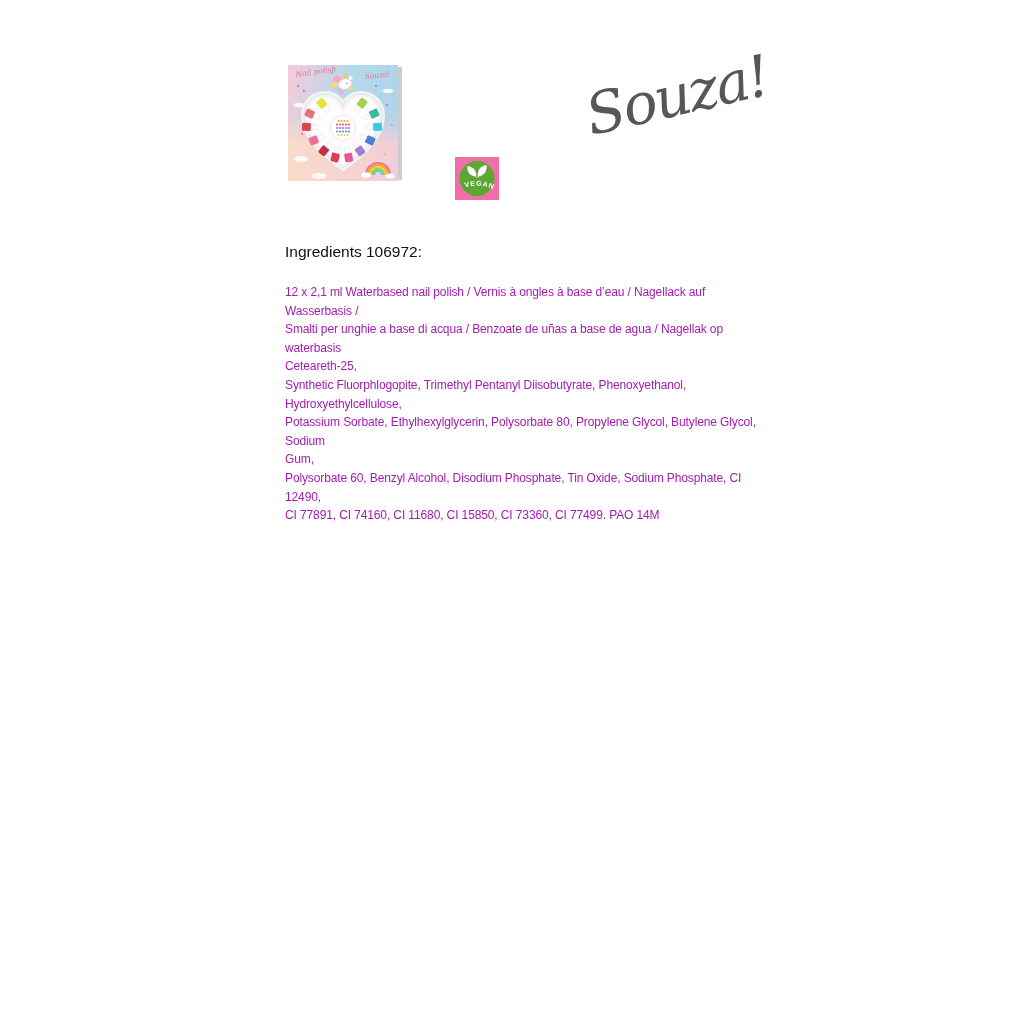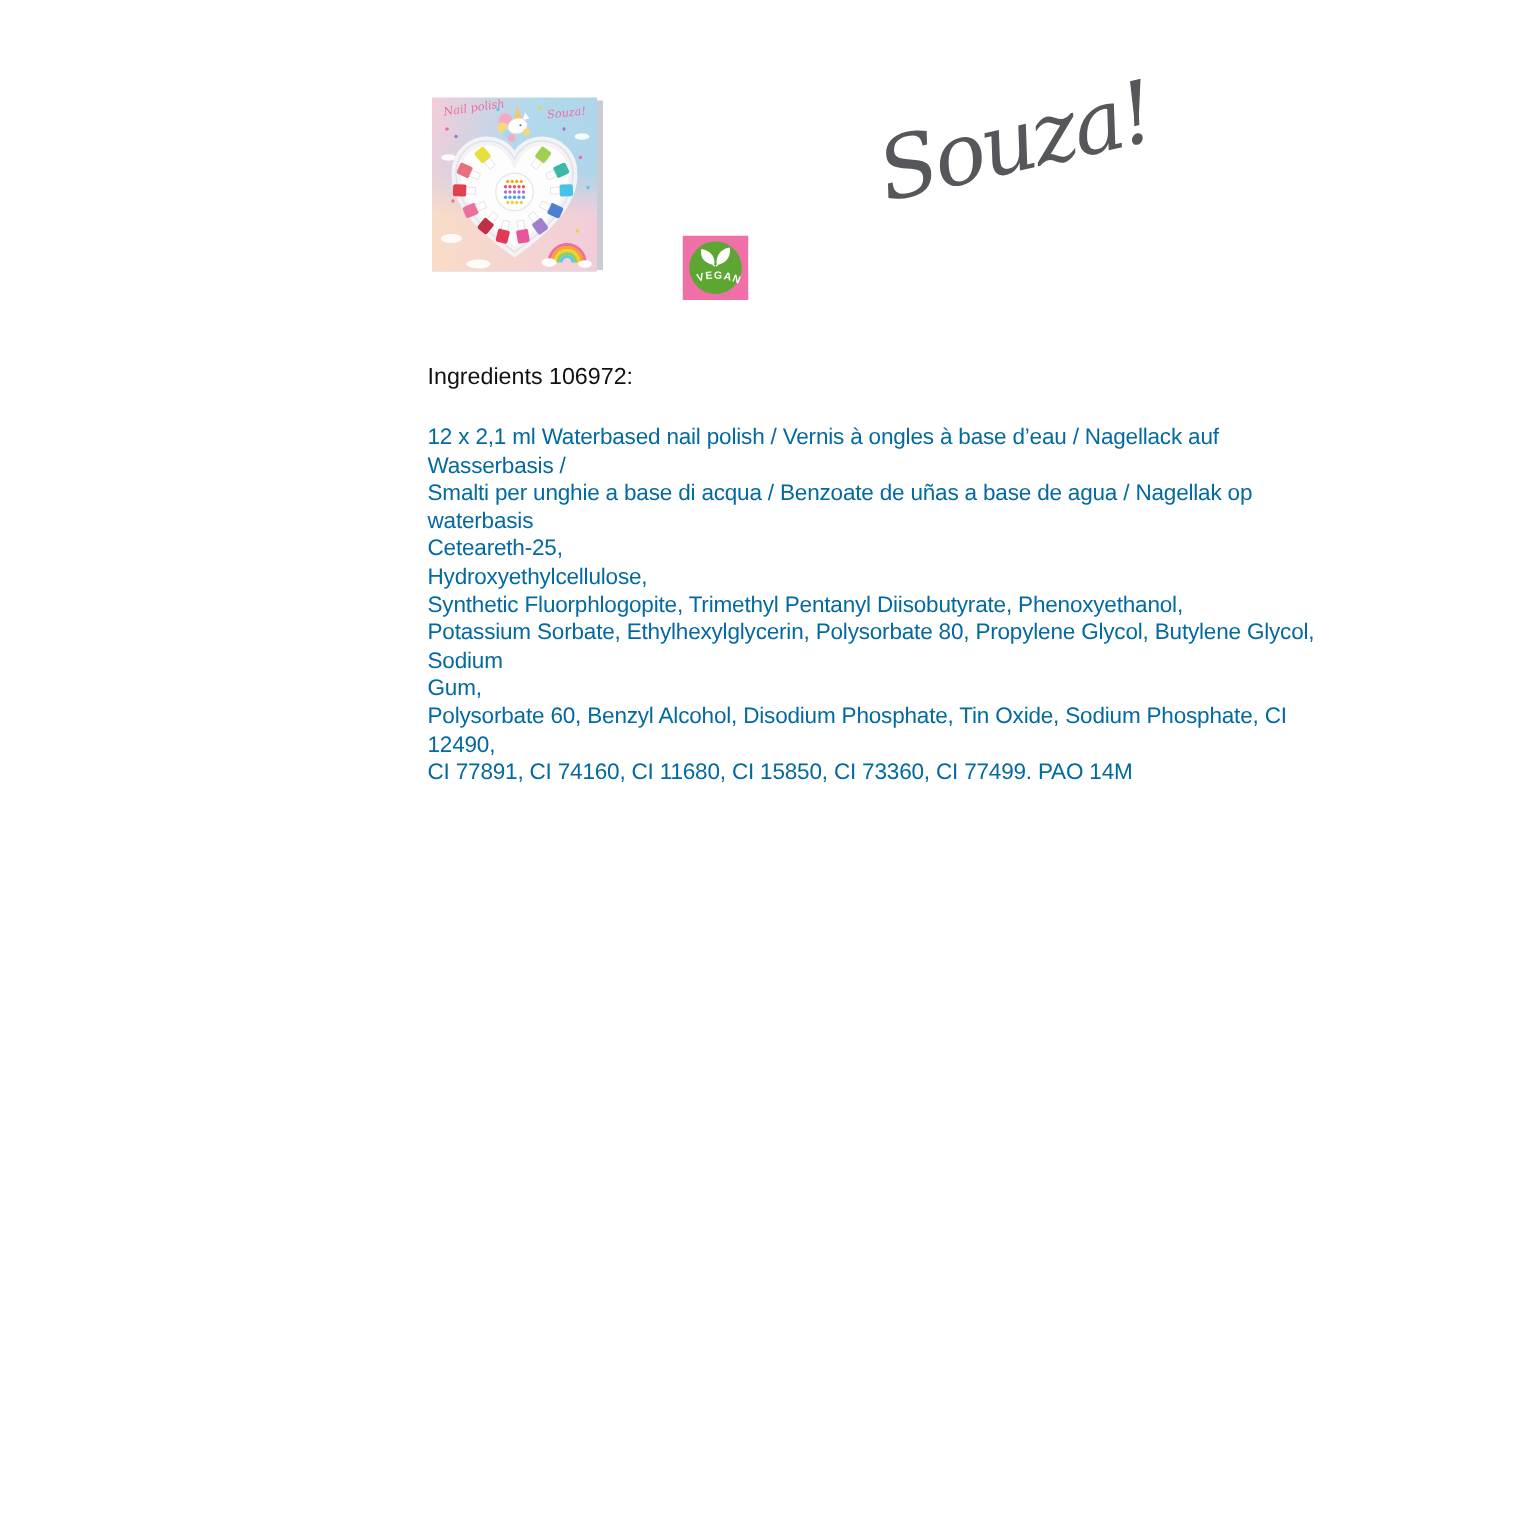--- a/index.html
+++ b/index.html
@@ -29,8 +29,8 @@
   }
   .ingredients-text { margin-top:20px; }
   .ingredient-line {
-    font-size:15px; line-height:18.6px; letter-spacing:-0.12px;
-    white-space:nowrap; color:#0369a1;
+    font-size:12px; line-height:18.6px; letter-spacing:-0.12px;
+    white-space:nowrap; color:#a21caf;
   }
 </style>
 </head>

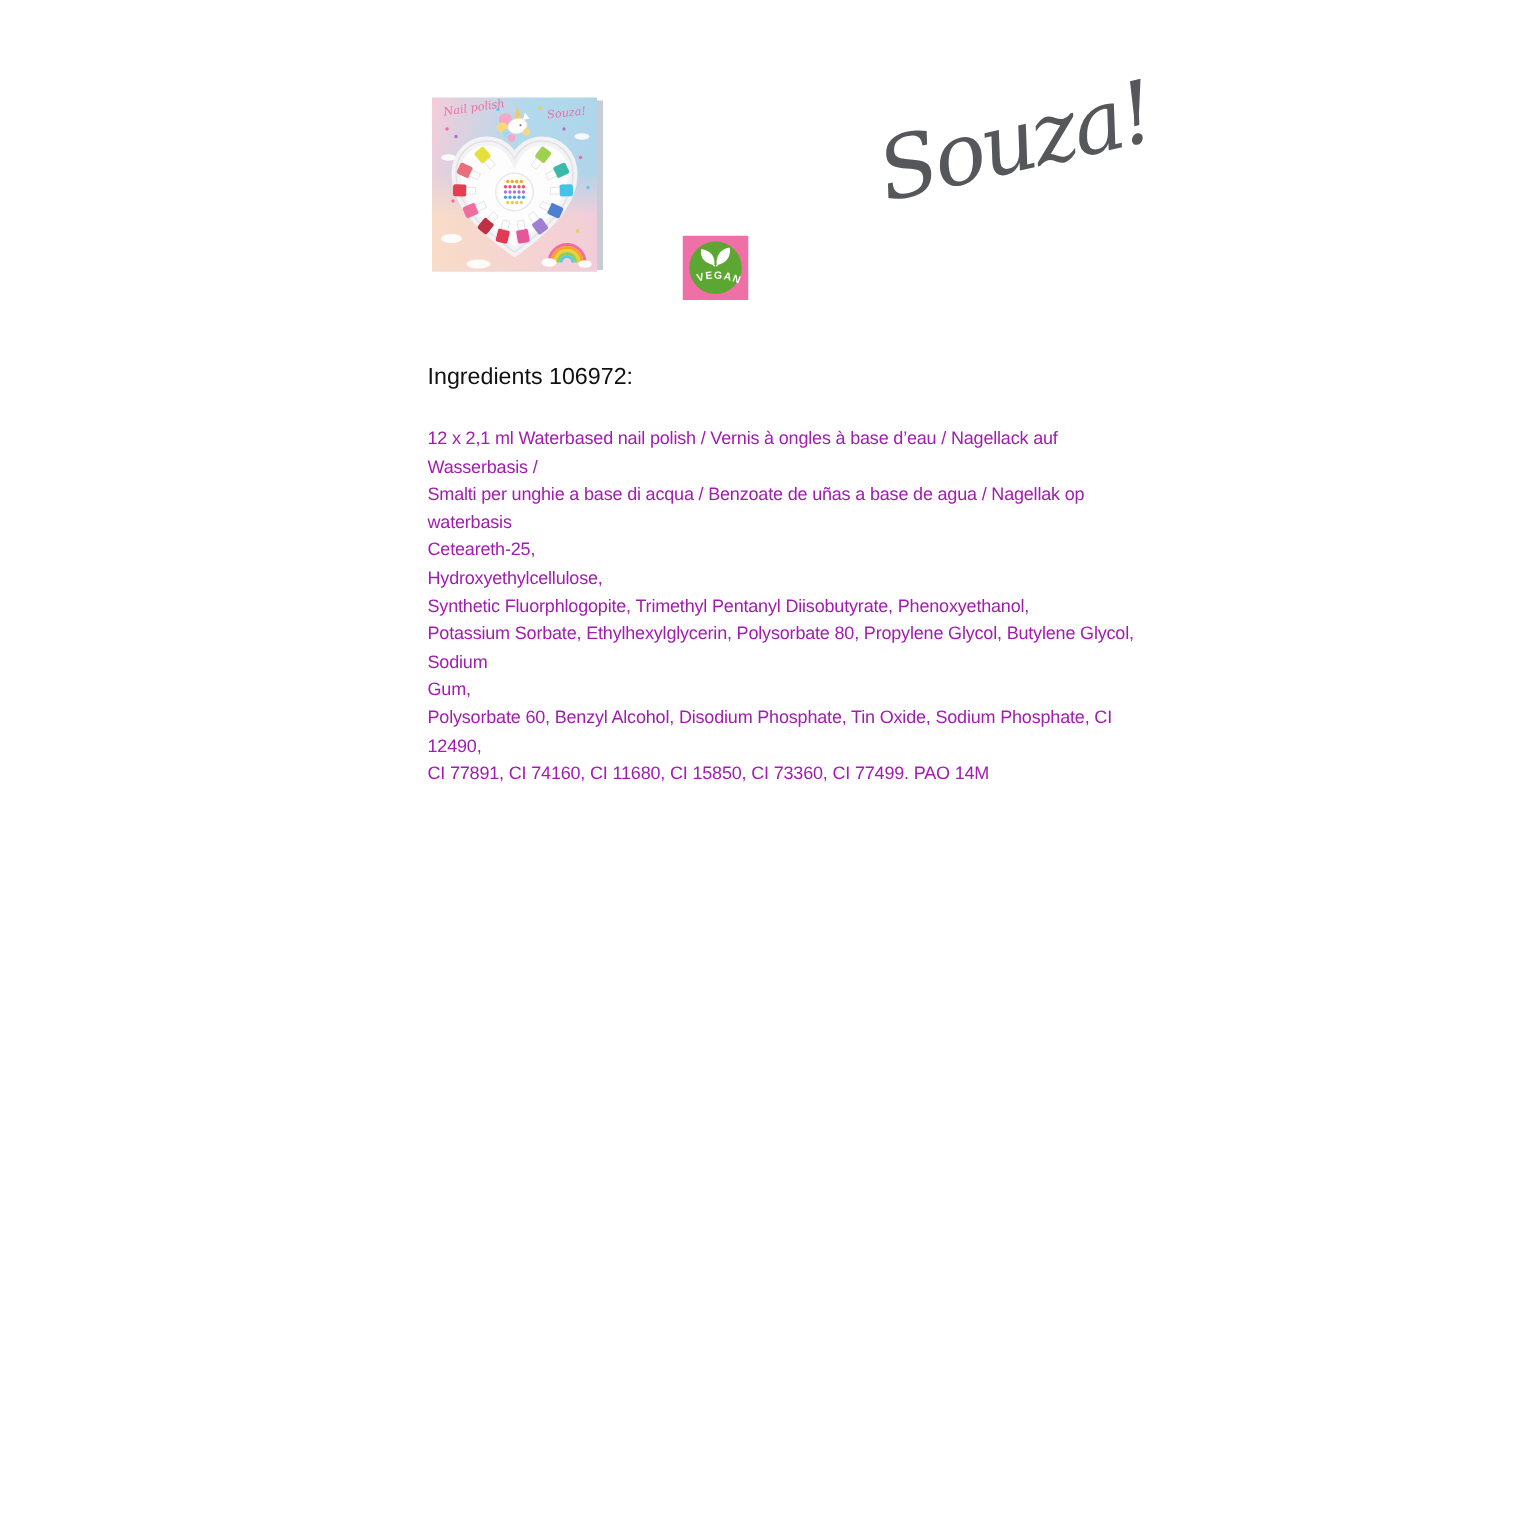--- a/index.html
+++ b/index.html
@@ -232,8 +232,8 @@
       <div class="ingredient-line">Smalti per unghie a base di acqua / Benzoate de uñas a base de agua / Nagellak op</div>
       <div class="ingredient-line">waterbasis</div>
       <div class="ingredient-line">Ceteareth-25,</div>
+      <div class="ingredient-line">Synthetic Fluorphlogopite, Trimethyl Pentanyl Diisobutyrate, Phenoxyethanol,</div>
       <div class="ingredient-line">Hydroxyethylcellulose,</div>
-      <div class="ingredient-line">Synthetic Fluorphlogopite, Trimethyl Pentanyl Diisobutyrate, Phenoxyethanol,</div>
       <div class="ingredient-line">Potassium Sorbate, Ethylhexylglycerin, Polysorbate 80, Propylene Glycol, Butylene Glycol,</div>
       <div class="ingredient-line">Sodium</div>
       <div class="ingredient-line">Gum,</div>

